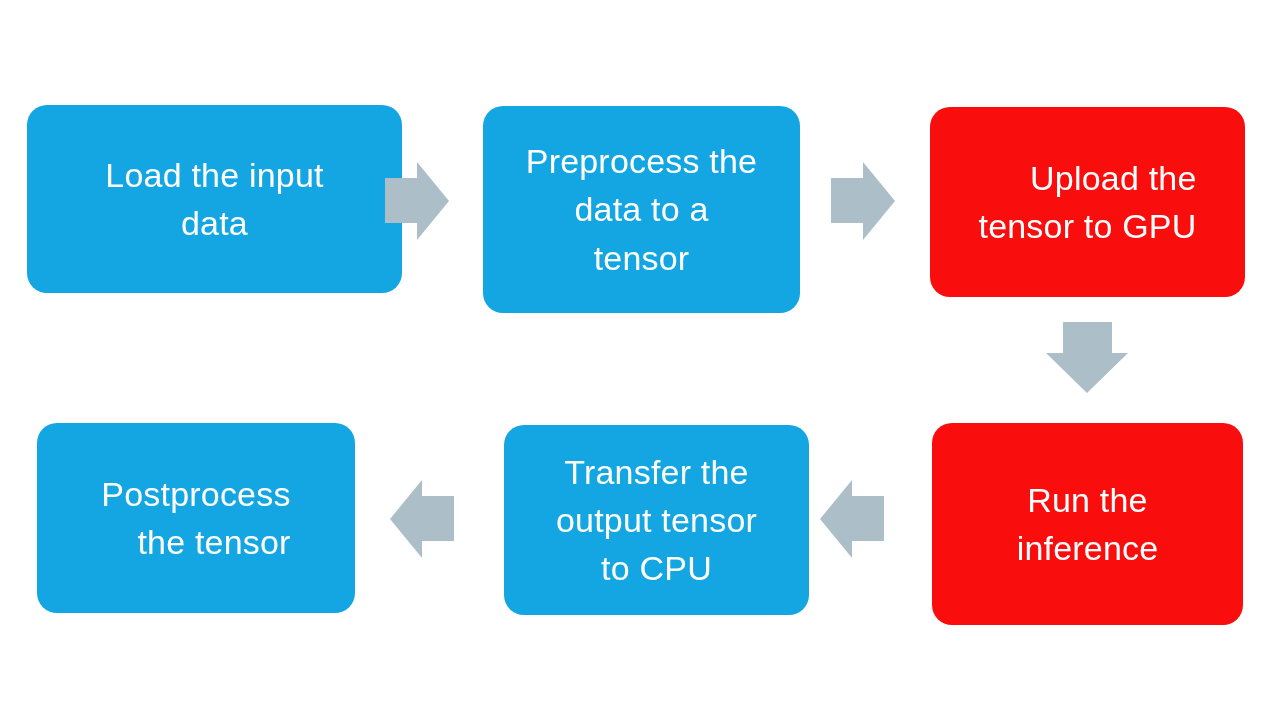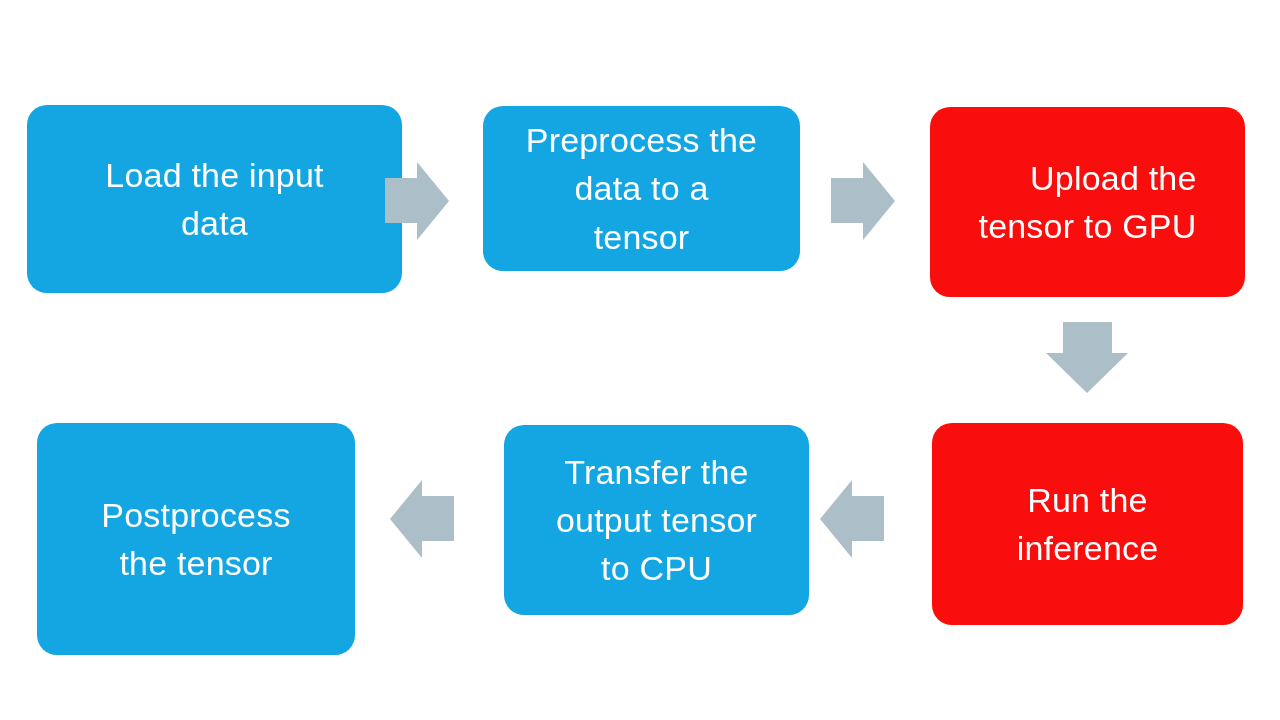--- a/index.html
+++ b/index.html
@@ -40,7 +40,7 @@
 
   
   #node-1 { left: 27px;  top: 105px; width: 375px; height: 188px; }
-  #node-2 { left: 483px; top: 106px; width: 317px; height: 165px; }
+  #node-2 { left: 483px; top: 106px; width: 317px; height: 207px; }
   #node-3 { left: 930px; top: 107px; width: 315px; height: 190px; text-align: right; }
   
   #node-4 { left: 932px; top: 423px; width: 311px; height: 202px; }

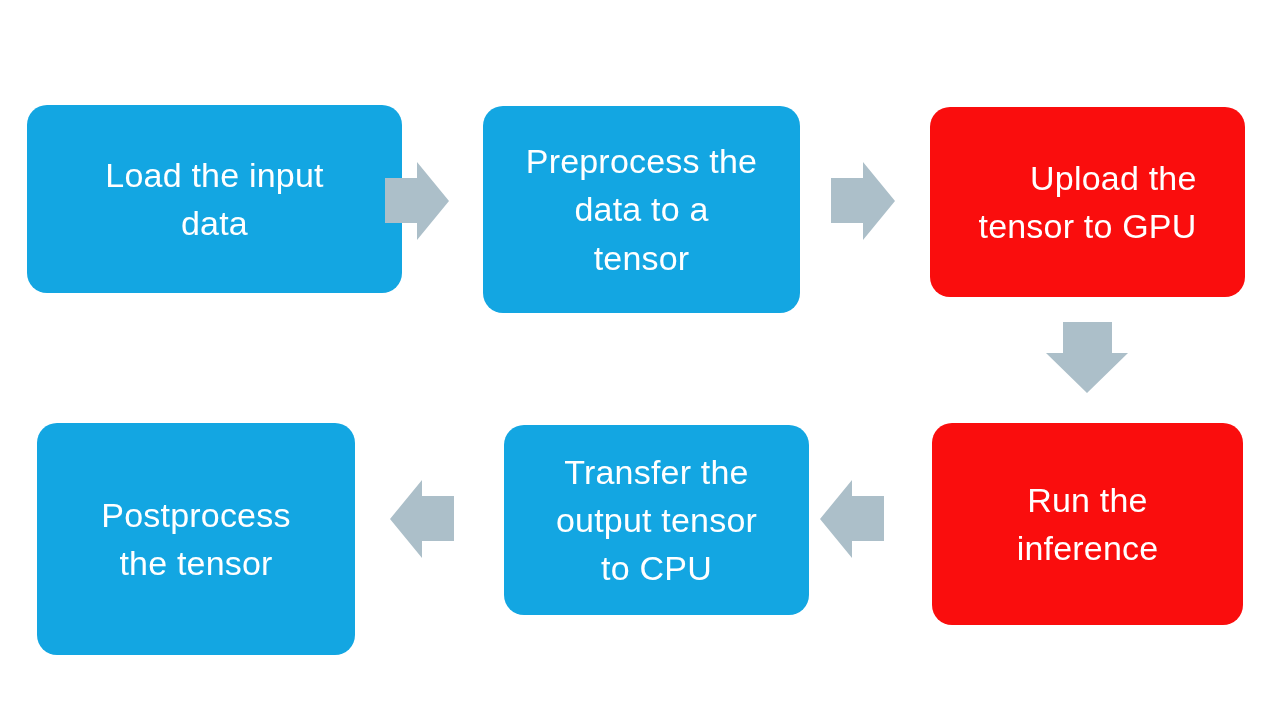--- a/index.html
+++ b/index.html
@@ -45,7 +45,7 @@
   
   #node-4 { left: 932px; top: 423px; width: 311px; height: 202px; }
   #node-5 { left: 504px; top: 425px; width: 305px; height: 190px; }
-  #node-6 { left: 37px;  top: 423px; width: 318px; height: 232px; }
+  #node-6 { left: 37px;  top: 423px; width: 318px; height: 190px; text-align: right; }
 
   
   #arrow-1 { left: 385px;  top: 162px; }

